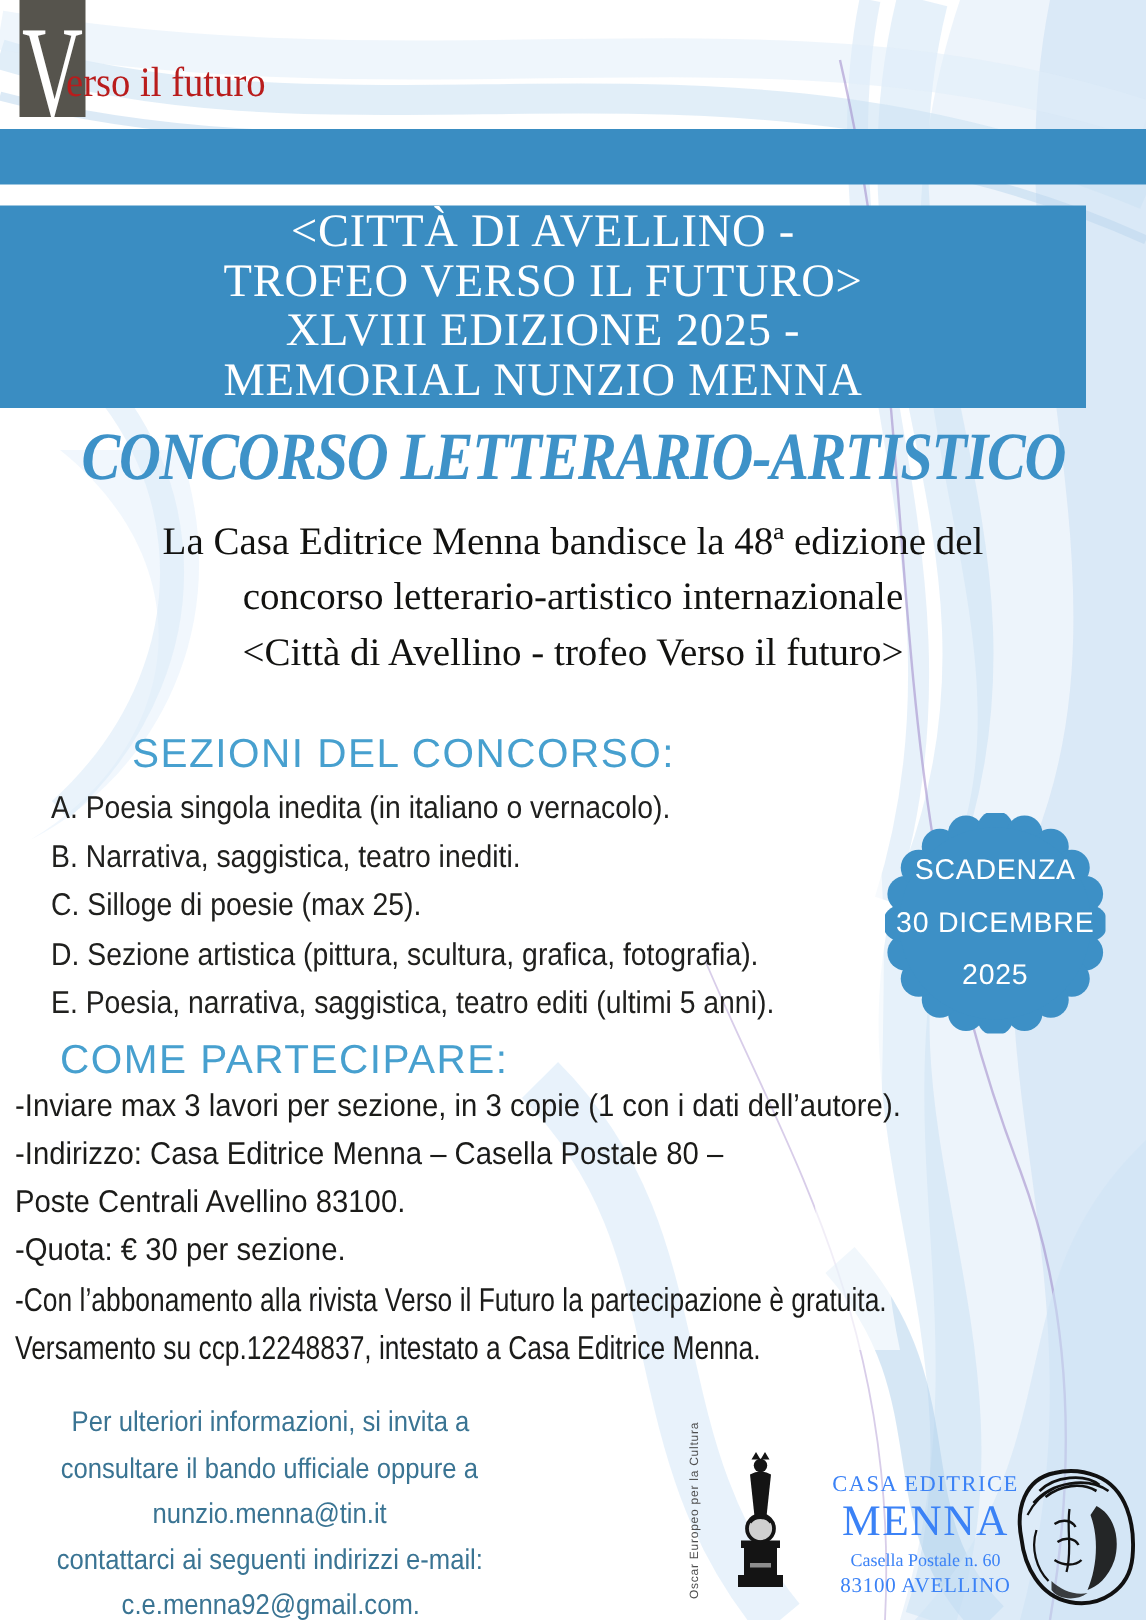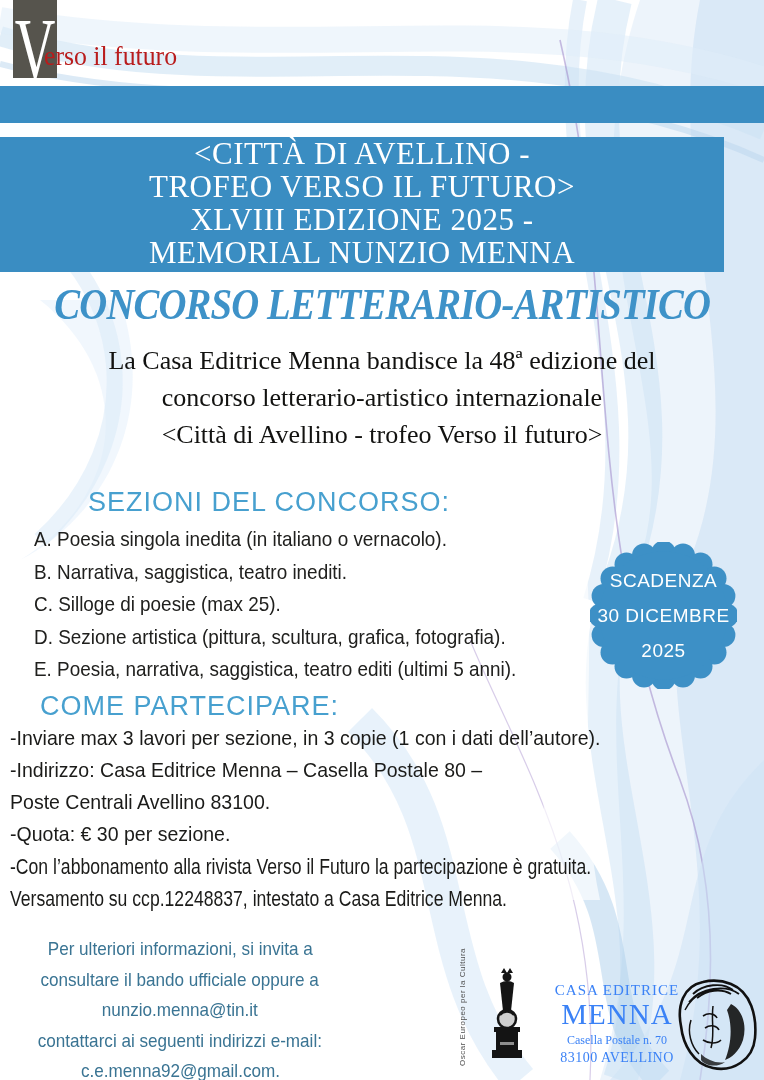--- a/index.html
+++ b/index.html
@@ -227,7 +227,7 @@
   <div class="layer publisher">
     <div class="pub-top">CASA EDITRICE</div>
     <div class="pub-main">MENNA</div>
-    <div class="pub-a1">Casella Postale n. 70</div>
+    <div class="pub-a1">Casella Postale n. 60</div>
     <div class="pub-a2">83100 AVELLINO</div>
   </div>
 

